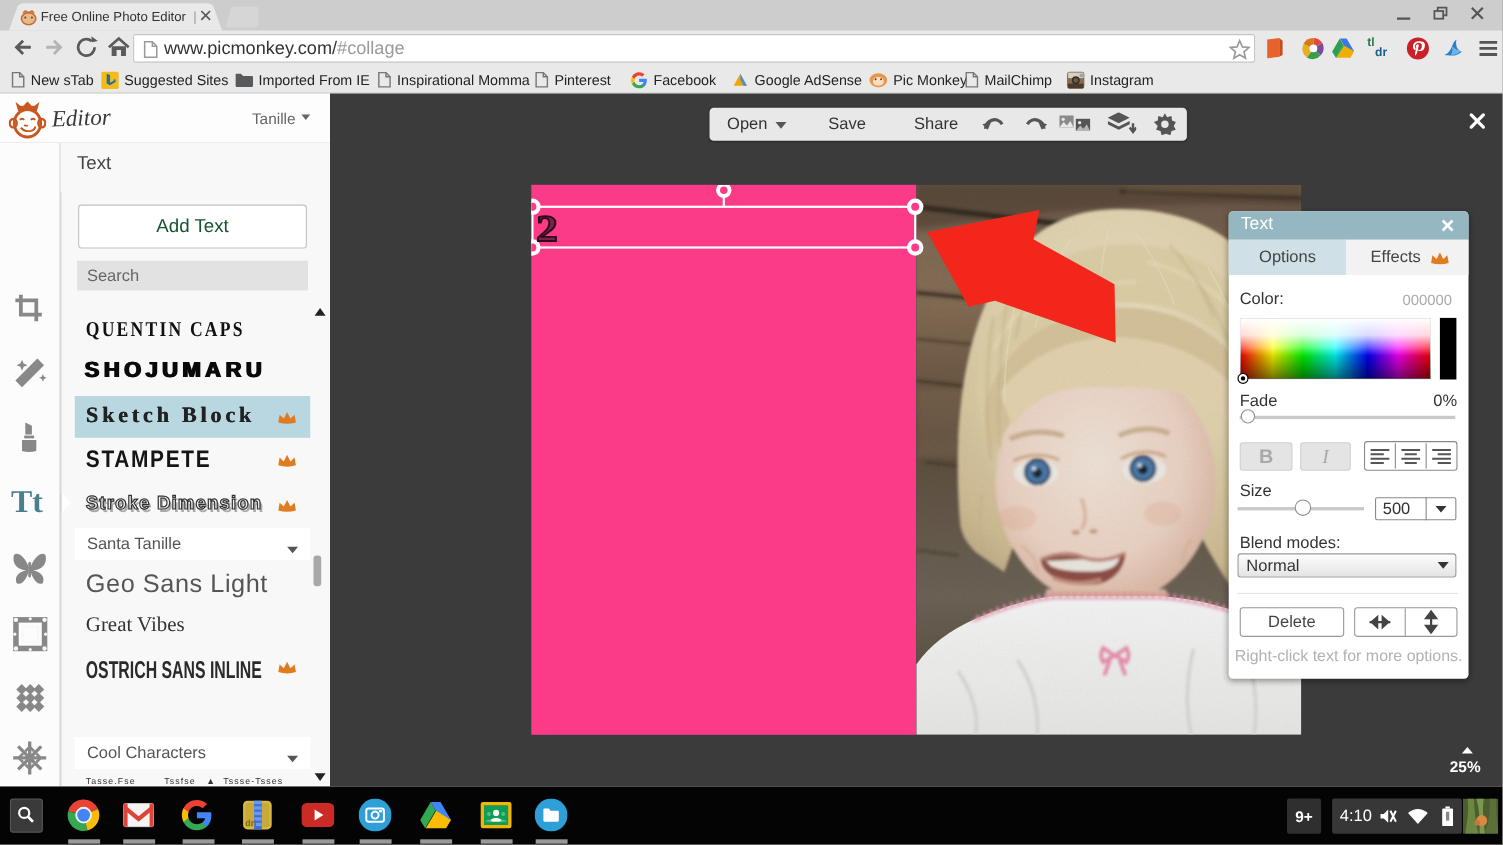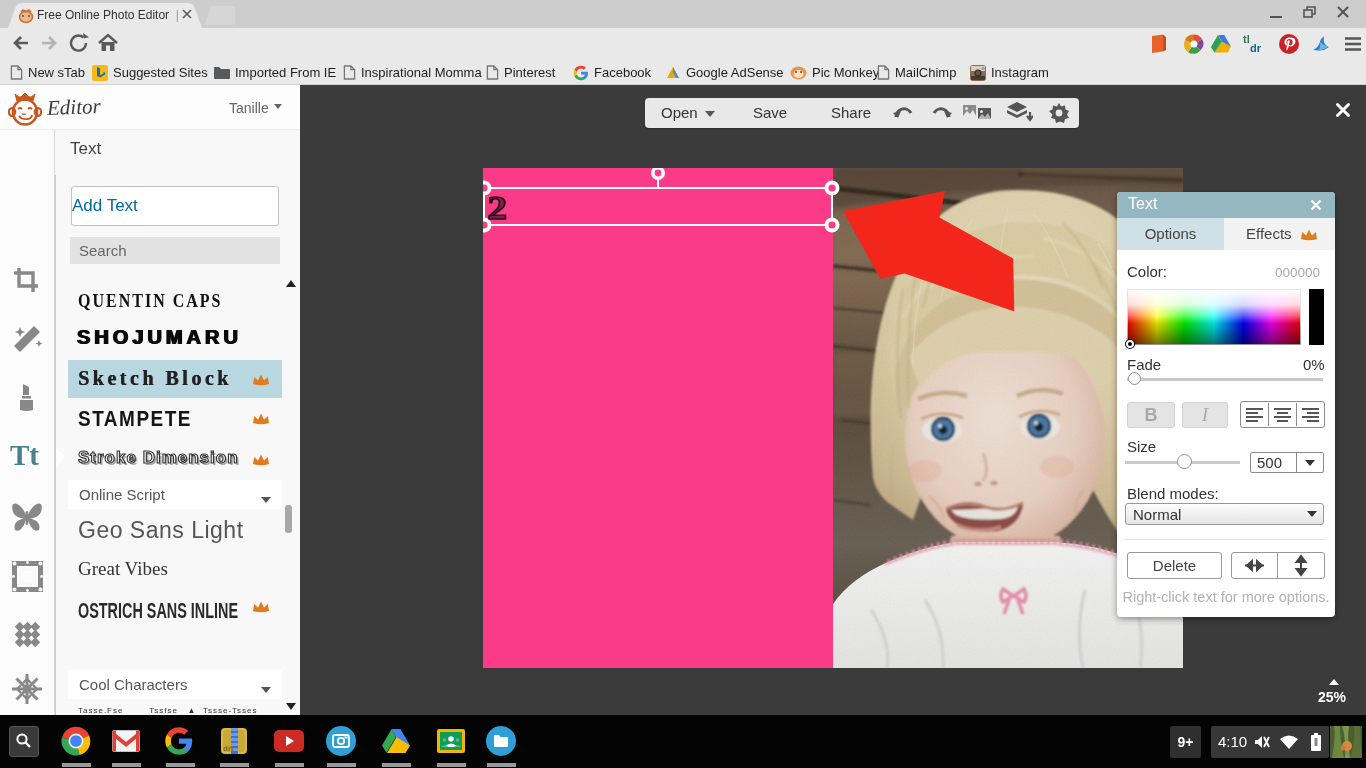--- a/index.html
+++ b/index.html
@@ -82,6 +82,16 @@
         <path d="M3 11 L12 3 L21 11" stroke="#5a5a5a" stroke-width="2.4" fill="none"></path>
         <path d="M5.5 10 V19 H10 V13.5 H14 V19 H18.5 V10 Z" fill="#5a5a5a"></path>
       </svg>
+    <div id="urlbox">
+      <svg width="14" height="16" style="position:absolute;left:8px;top:5px" viewBox="0 0 14 16">
+          <path d="M1.5 1 H8.5 L12.5 5 V15 H1.5 Z" fill="#fff" stroke="#9a9a9a" stroke-width="1.4"></path>
+          <path d="M8.5 1 V5 H12.5" fill="none" stroke="#9a9a9a" stroke-width="1.4"></path>
+        </svg>
+      <div id="urltext">www.picmonkey.com/<span style="color:#9a9a9a">#collage</span></div>
+      <svg width="20" height="20" style="position:absolute;left:995px;top:3px" viewBox="0 0 20 20">
+          <path d="M10 2 L12.4 7.6 L18.5 8.1 L13.9 12.1 L15.3 18 L10 14.8 L4.7 18 L6.1 12.1 L1.5 8.1 L7.6 7.6 Z" fill="none" stroke="#9a9a9a" stroke-width="1.5"></path>
+        </svg>
+    </div>
     <svg class="extico" style="left:1148px" viewBox="0 0 22 22">
         <path d="M4 3 L15 1.5 V18.5 L4 20 Z" fill="#e8622c"></path>
         <path d="M15 1.5 L18 4 V17 L15 18.5 Z" fill="#c44d1e"></path>

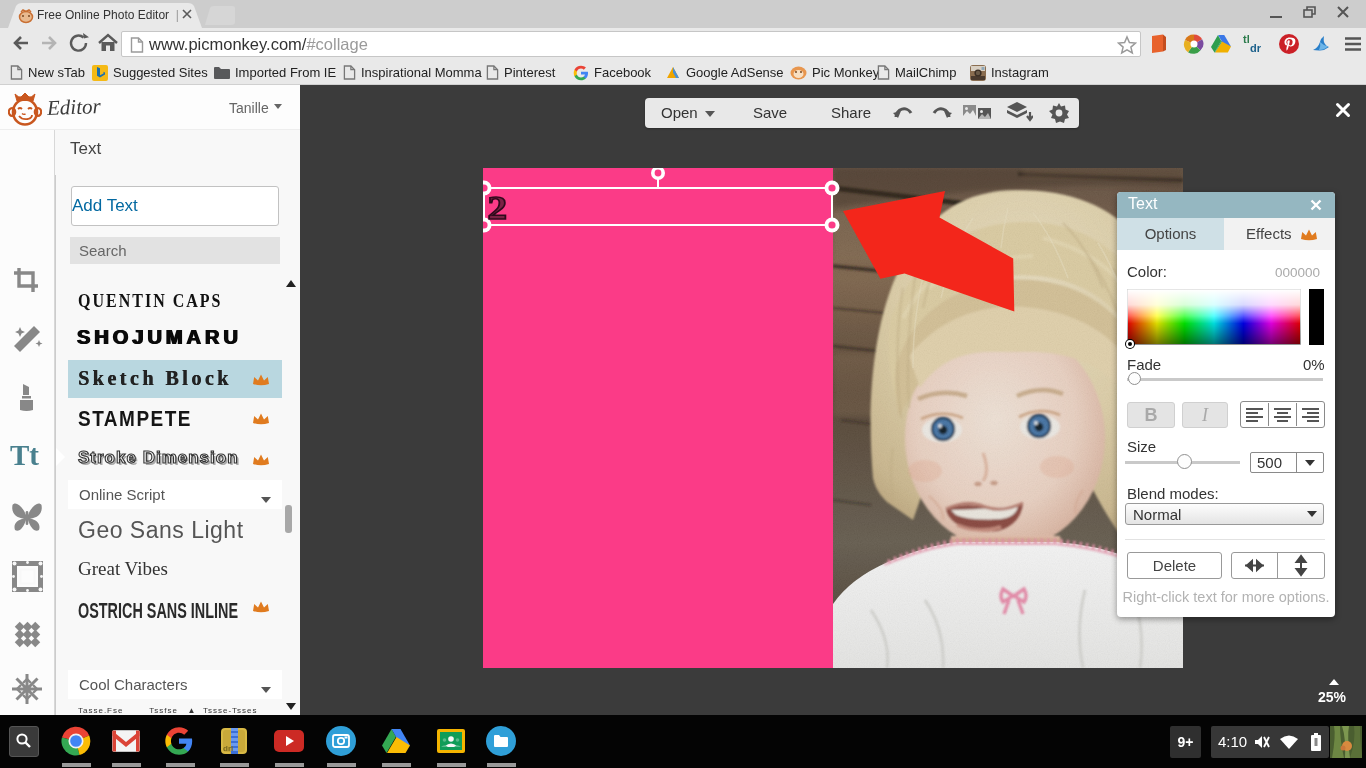--- a/index.html
+++ b/index.html
@@ -282,7 +282,7 @@
       <div style="position:absolute;left:56px;top:363px;width:0;height:0;border-top:9px solid transparent;border-bottom:9px solid transparent;border-left:9px solid #fff;filter:drop-shadow(-1px 0 0 #ccc);z-index:5"></div>
       <div id="panel">
         <div style="position:absolute;left:14px;top:9px;font-size:17px;color:#444">Text</div>
-        <div style="position:absolute;left:15px;top:56px;width:208px;height:40px;background:#fff;border:1px solid #c2c2c2;border-radius:3px;text-align:left;line-height:38px;font-size:17px;color:#0369a1">Add Text</div>
+        <div style="position:absolute;left:15px;top:56px;width:208px;height:40px;background:#fff;border:1px solid #c2c2c2;border-radius:3px;text-align:center;line-height:38px;font-size:17px;color:#14532d">Add Text</div>
         <div style="position:absolute;left:14px;top:107px;width:210px;height:27px;background:#e2e2e2;font-size:15px;color:#666;line-height:27px;padding-left:9px">Search</div>
         <div class="fr" style="left:22px;top:160px;font-family:'Liberation Serif',serif;font-weight:bold;font-size:16px;letter-spacing:2px;color:#111;transform:scaleY(1.2);transform-origin:left top">QUENTIN CAPS</div>
         <div class="fr" style="left:21px;top:196px;font-weight:bold;font-size:20px;letter-spacing:4px;color:#0a0a0a;text-shadow:0.8px 0 #0a0a0a, -0.8px 0 #0a0a0a">SHOJUMARU</div>

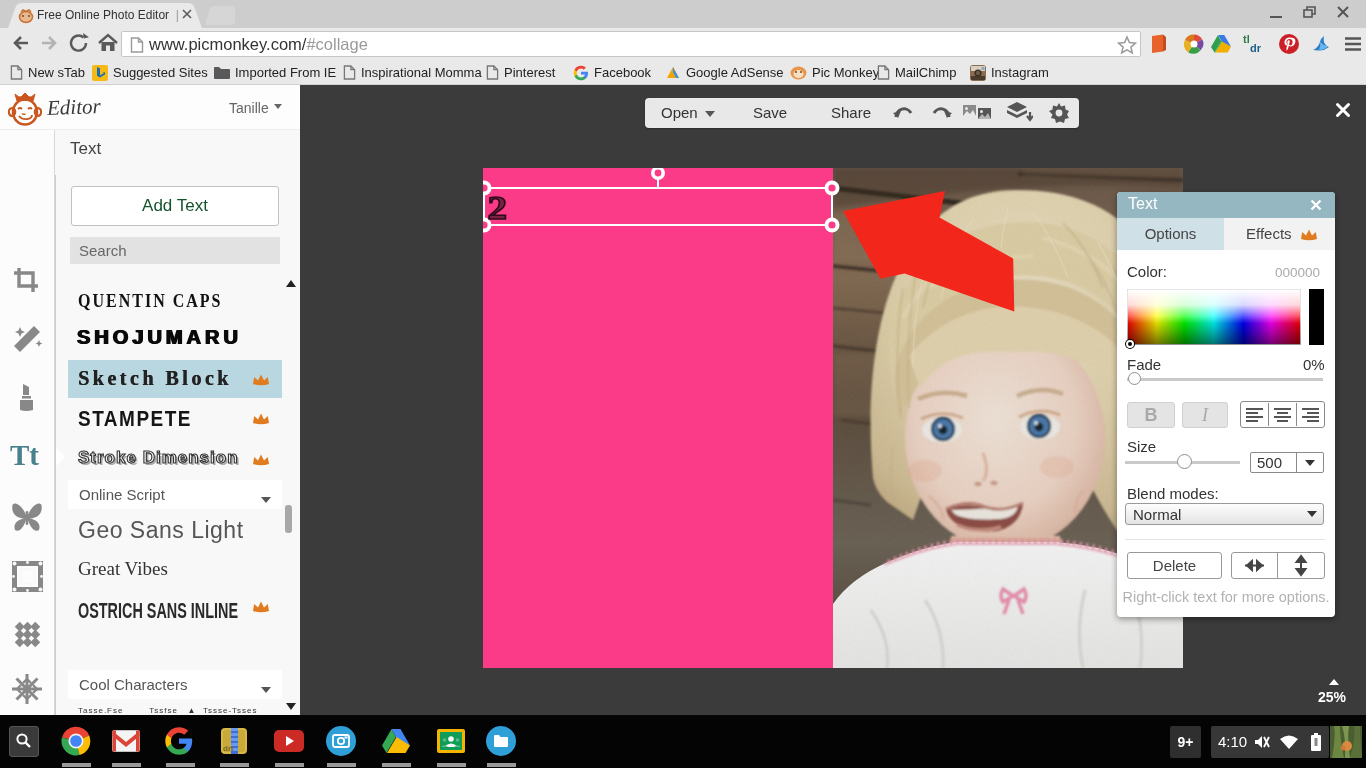--- a/index.html
+++ b/index.html
@@ -300,7 +300,7 @@
             <use href="#crn"></use>
           </svg>
         <div style="position:absolute;left:12px;top:350px;width:214px;height:29px;background:#fff"></div>
-        <div class="fr" style="left:23px;top:356px;font-size:15px;color:#555">Online Script</div>
+        <div class="fr" style="left:23px;top:356px;font-size:15px;color:#555">Santa Tanille</div>
         <div style="position:absolute;left:205px;top:367px;width:0;height:0;border-left:5px solid transparent;border-right:5px solid transparent;border-top:6px solid #555"></div>
         <div class="fr" style="left:22px;top:387px;font-size:23px;color:#555;letter-spacing:0.5px">Geo Sans Light</div>
         <div class="fr" style="left:22px;top:428px;font-family:'Liberation Serif',serif;font-size:19px;color:#333">Great Vibes</div>

